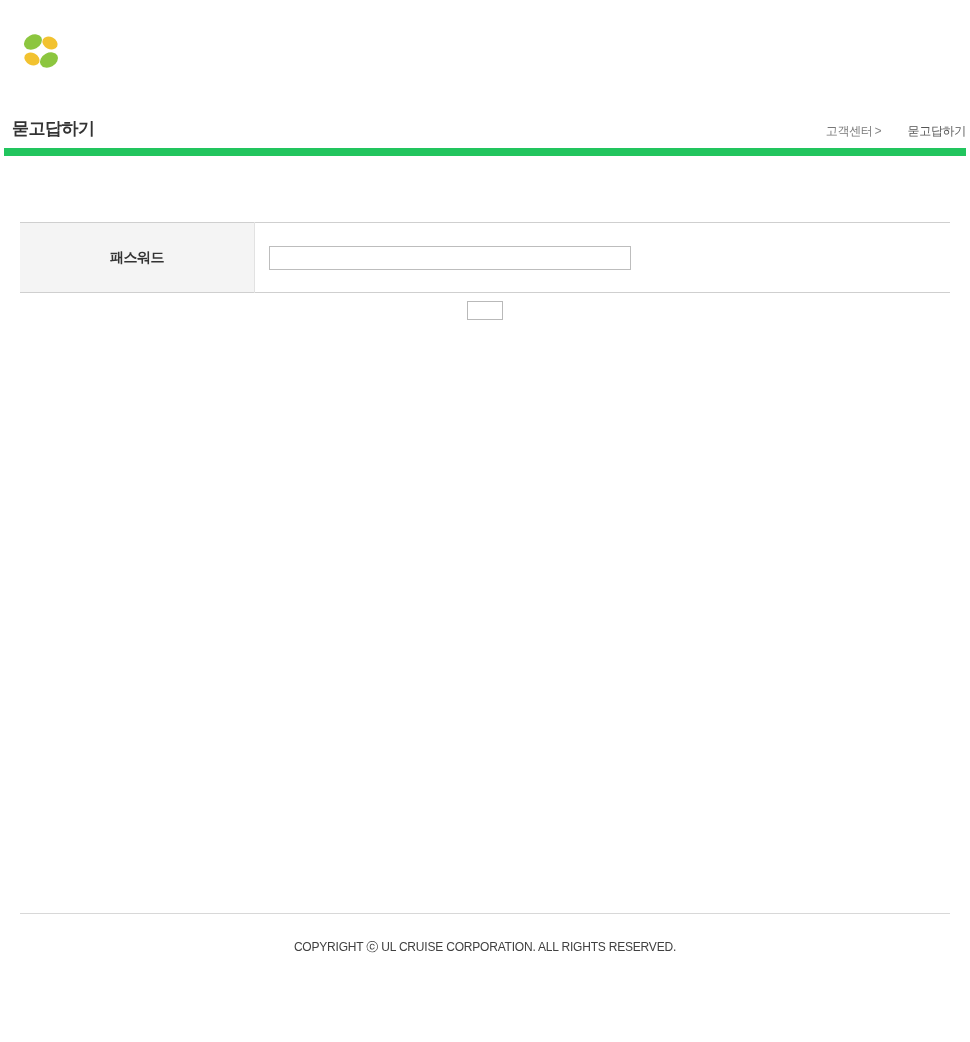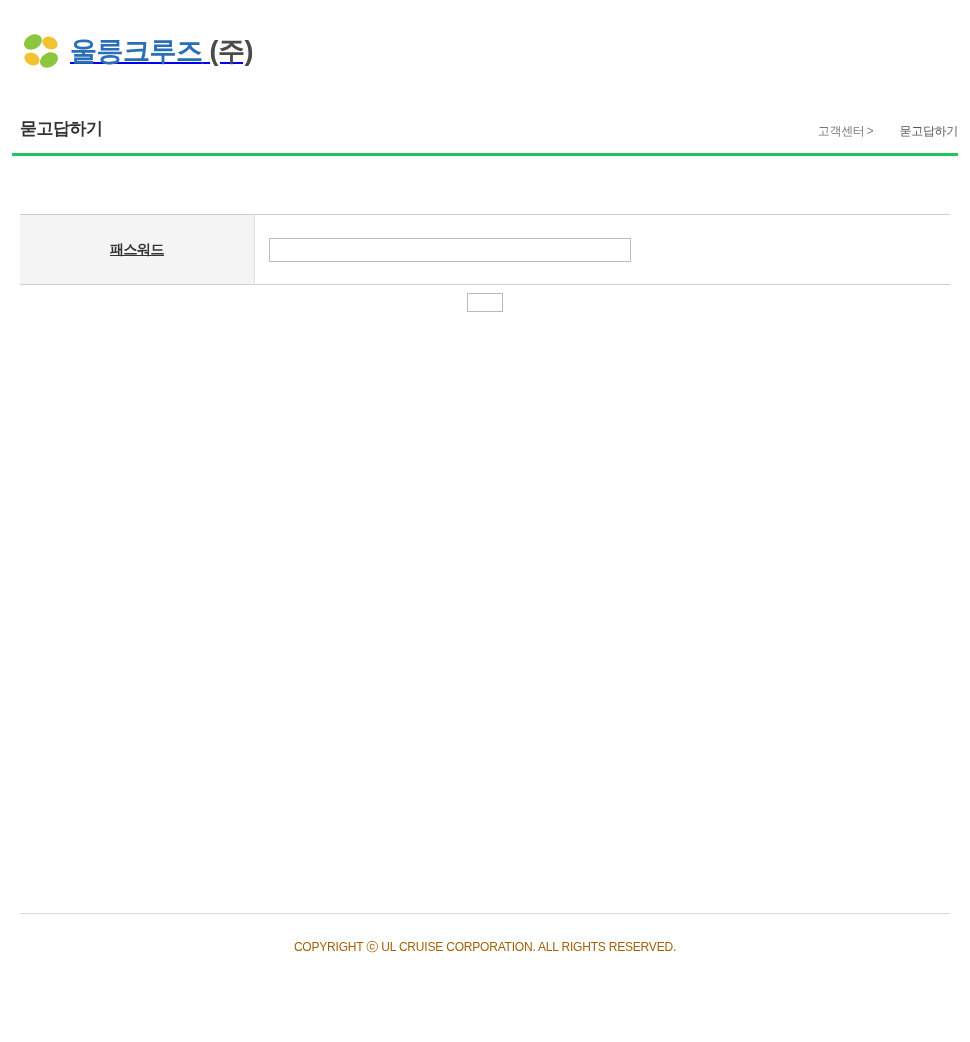--- a/index.html
+++ b/index.html
@@ -170,9 +170,6 @@
         <circle cx="21" cy="21" r="3.2" fill="#ffffff"></circle>
       </svg>
     </span>
-    <span class="logo-text">
-      <span class="blue">울릉크루즈</span><span class="grey"> (주)</span>
-    </span>
   </a>
 </div>
 

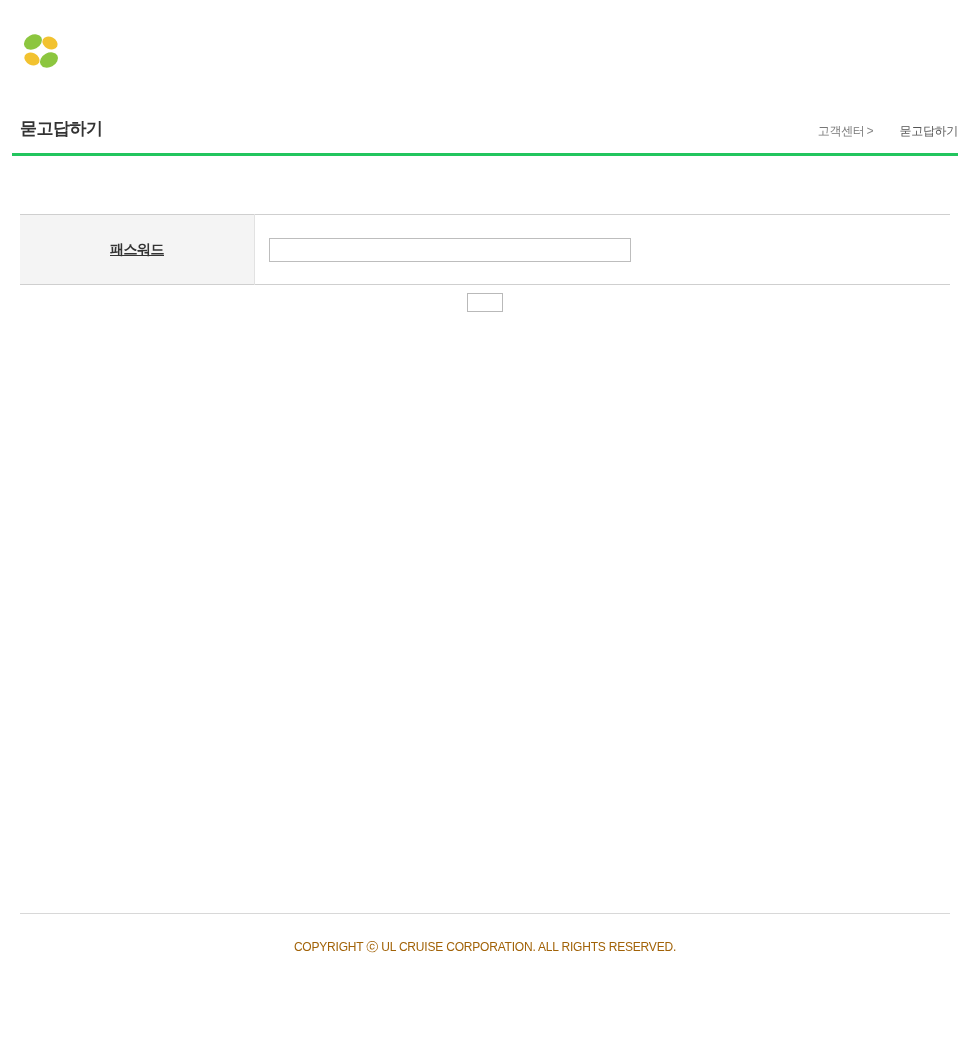--- a/index.html
+++ b/index.html
@@ -50,8 +50,8 @@
   .title-bar {
     position: relative;
     height: 52px;
-    margin: 0 12px;
-    border-bottom: 3px solid #22c55e;
+    margin: 0 4px;
+    border-bottom: 8px solid #22c55e;
     box-sizing: border-box;
   }
   .page-title {

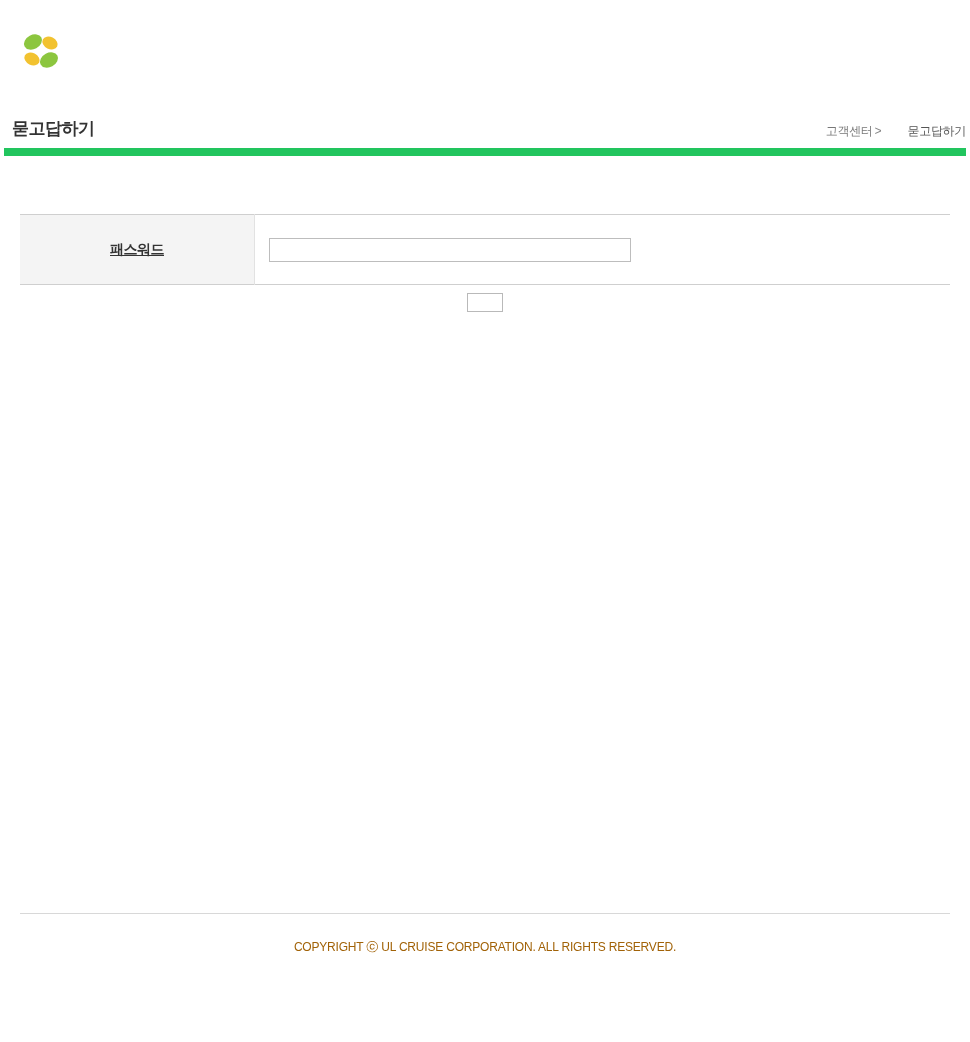--- a/index.html
+++ b/index.html
@@ -84,9 +84,8 @@
 
   
   .content {
-    margin: 8px 20px;
+    margin: 16px 20px;
     padding-top: 50px;
-    text-decoration: underline;
   }
   .pw-table {
     width: 100%;

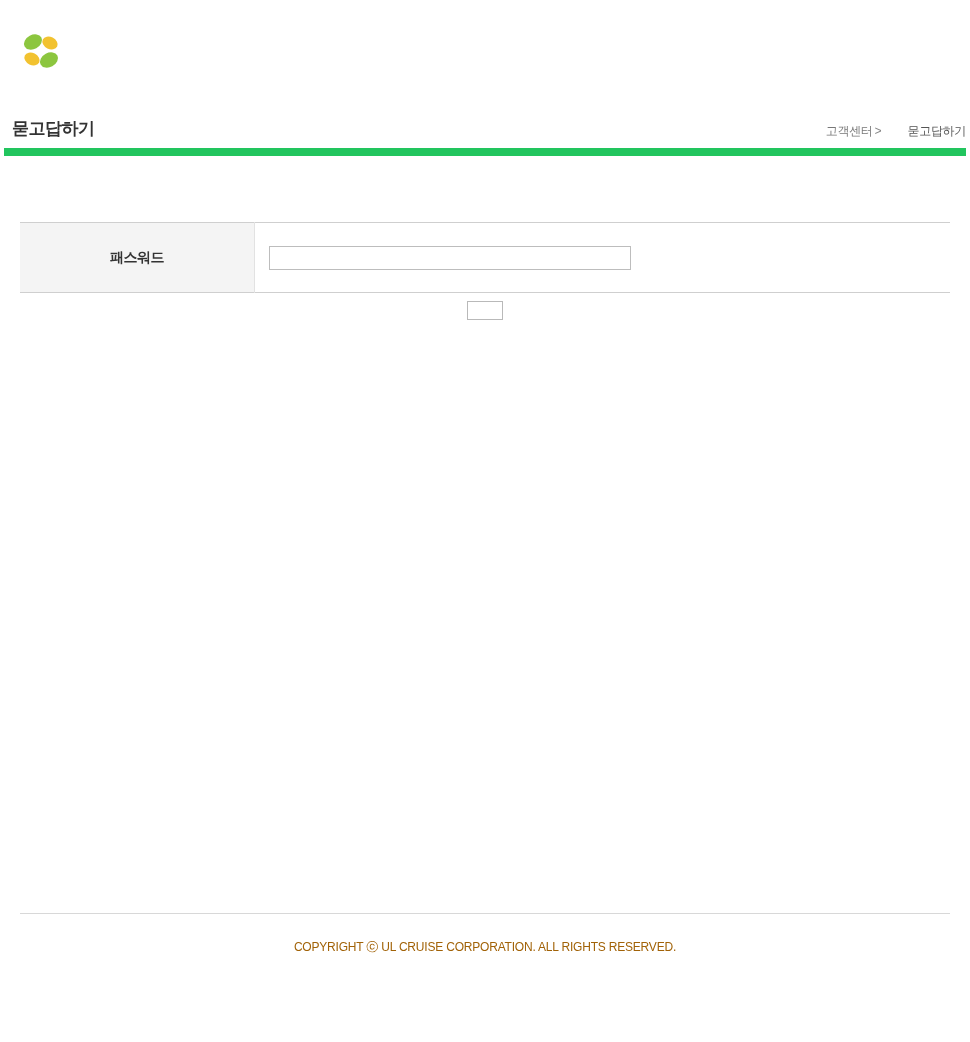--- a/index.html
+++ b/index.html
@@ -151,7 +151,7 @@
   .copyright {
     margin-top: 25px;
     font-size: 12px;
-    color: #a16207;
+    color: #404040;
     letter-spacing: -0.2px;
   }
 </style>

